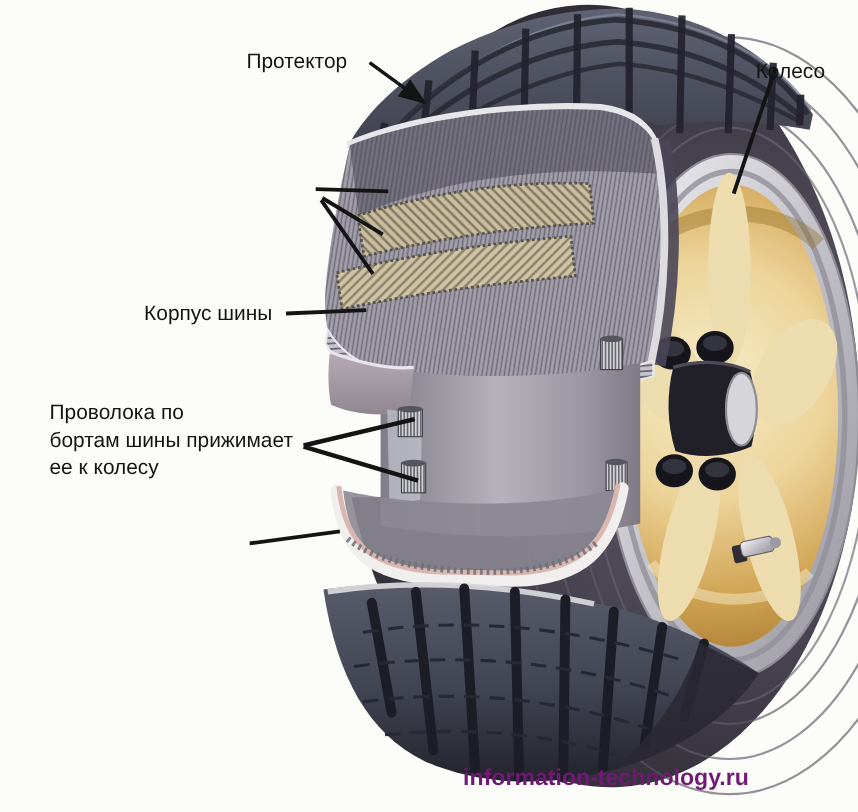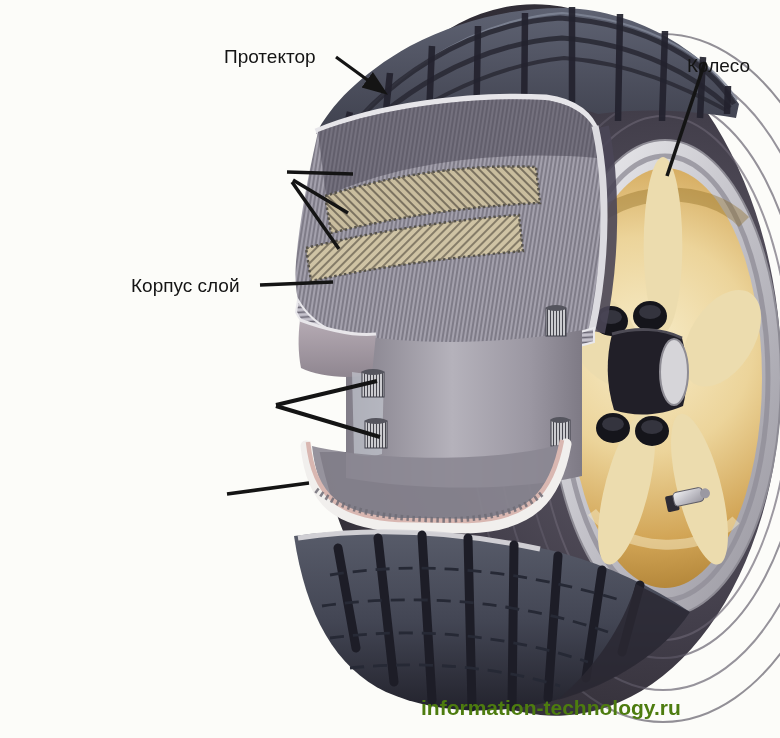--- a/index.html
+++ b/index.html
@@ -207,7 +207,7 @@
 
 <div class="lbl" id="lbl-tread">Протектор</div>
 <div class="lbl" id="lbl-wheel">Колесо</div>
-<div class="lbl" id="lbl-carcass">Корпус слой</div>
+<div class="lbl" id="lbl-carcass">Корпус шины</div>
 <div class="lbl" id="lbl-watermark" style="color: #4d7c0f;">information-technology.ru</div>
 
 </div>

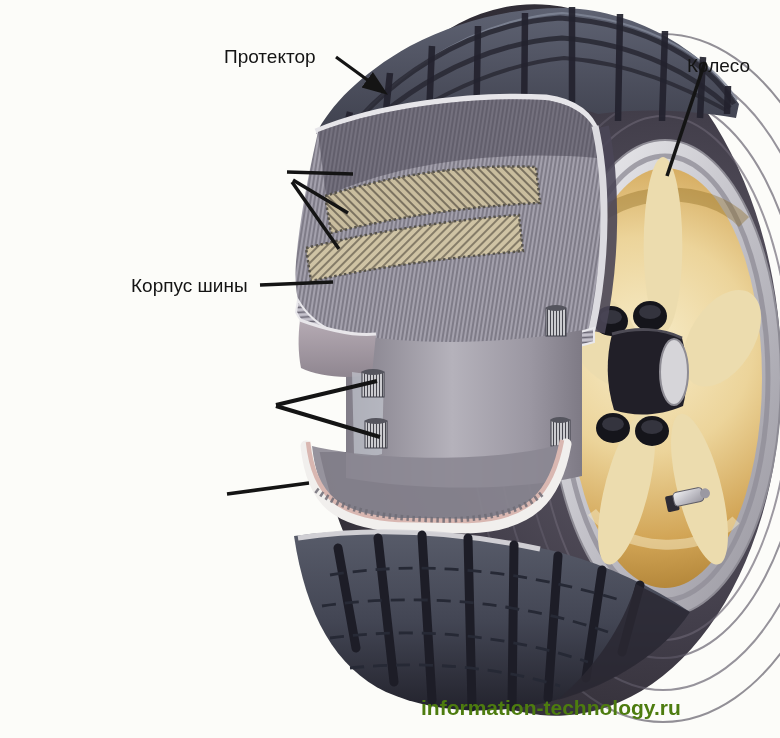--- a/index.html
+++ b/index.html
@@ -208,6 +208,9 @@
 <div class="lbl" id="lbl-tread">Протектор</div>
 <div class="lbl" id="lbl-wheel">Колесо</div>
 <div class="lbl" id="lbl-carcass">Корпус шины</div>
+<div class="lbl" id="lbl-wire">Проволока по
+бортам шины прижимает
+ее к колесу</div>
 <div class="lbl" id="lbl-watermark" style="color: #4d7c0f;">information-technology.ru</div>
 
 </div>

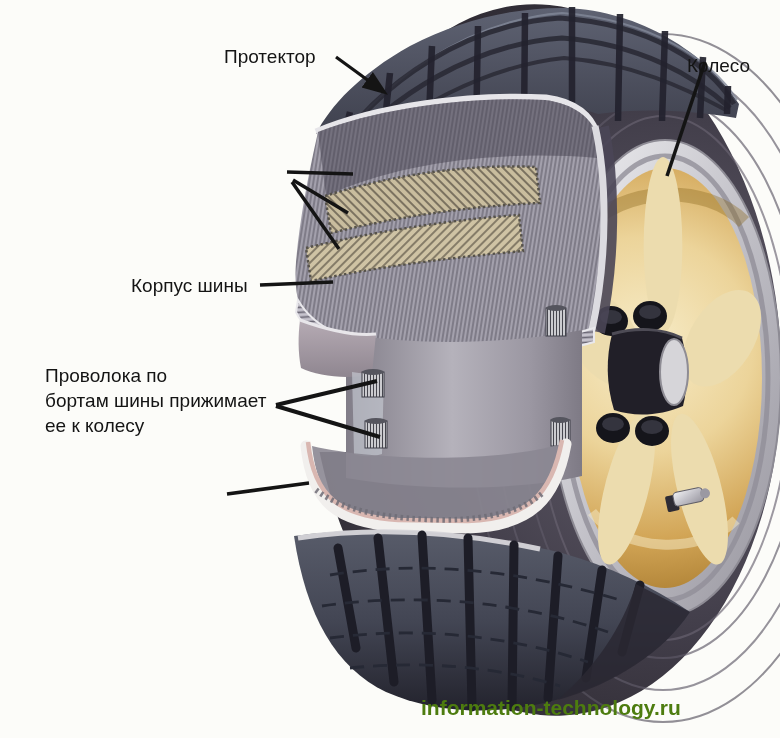--- a/index.html
+++ b/index.html
@@ -211,7 +211,7 @@
 <div class="lbl" id="lbl-wire">Проволока по
 бортам шины прижимает
 ее к колесу</div>
-<div class="lbl" id="lbl-watermark" style="color: #4d7c0f;">information-technology.ru</div>
+<div class="lbl" id="lbl-watermark" style="color: #701a75;">information-technology.ru</div>
 
 </div>
 

